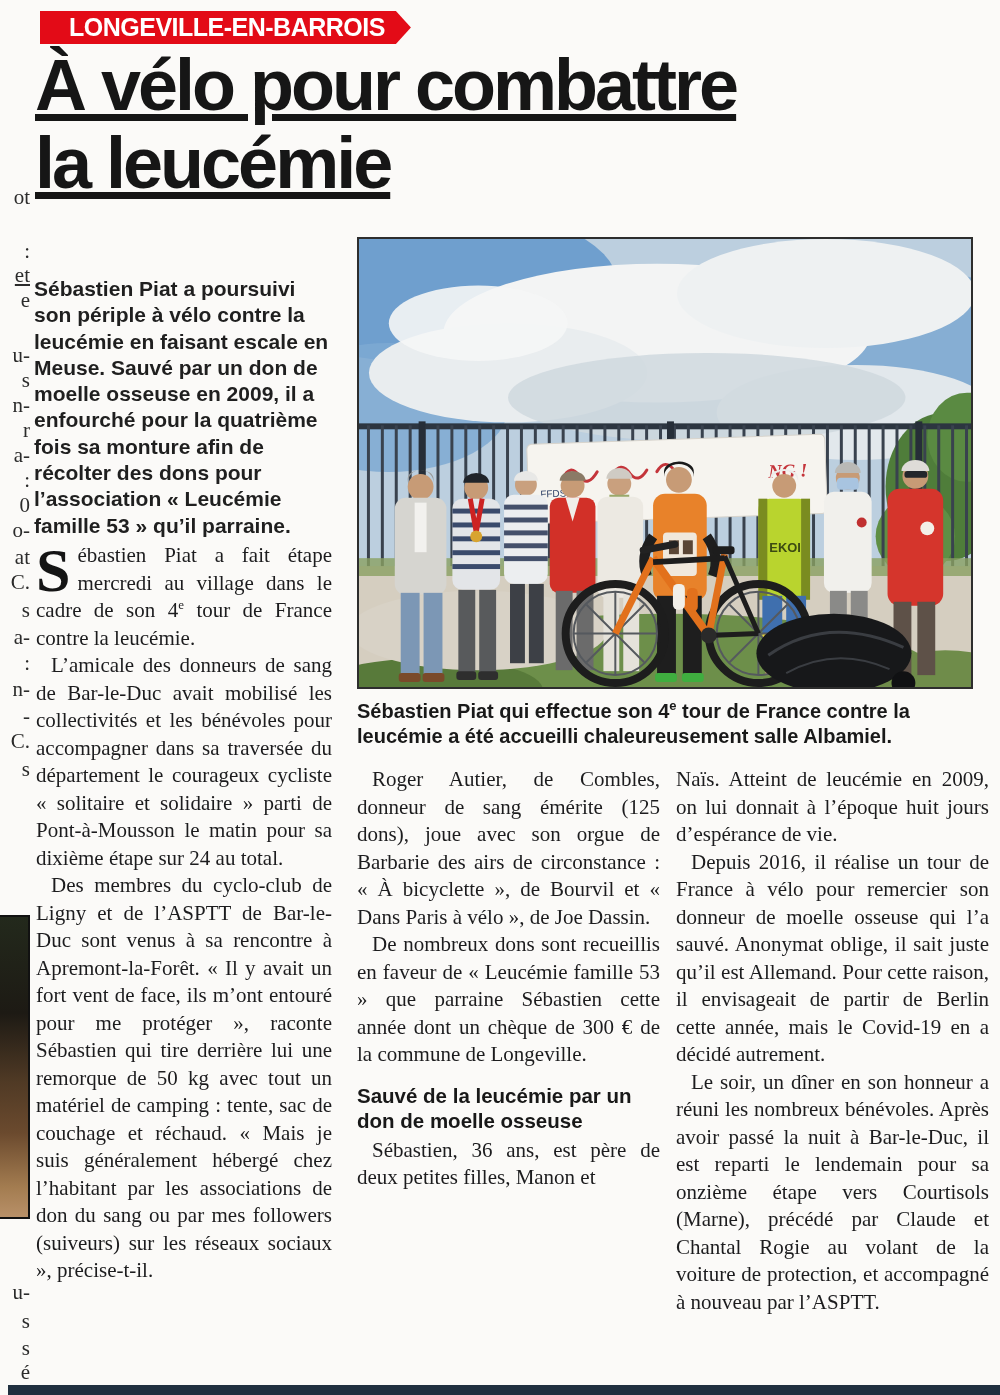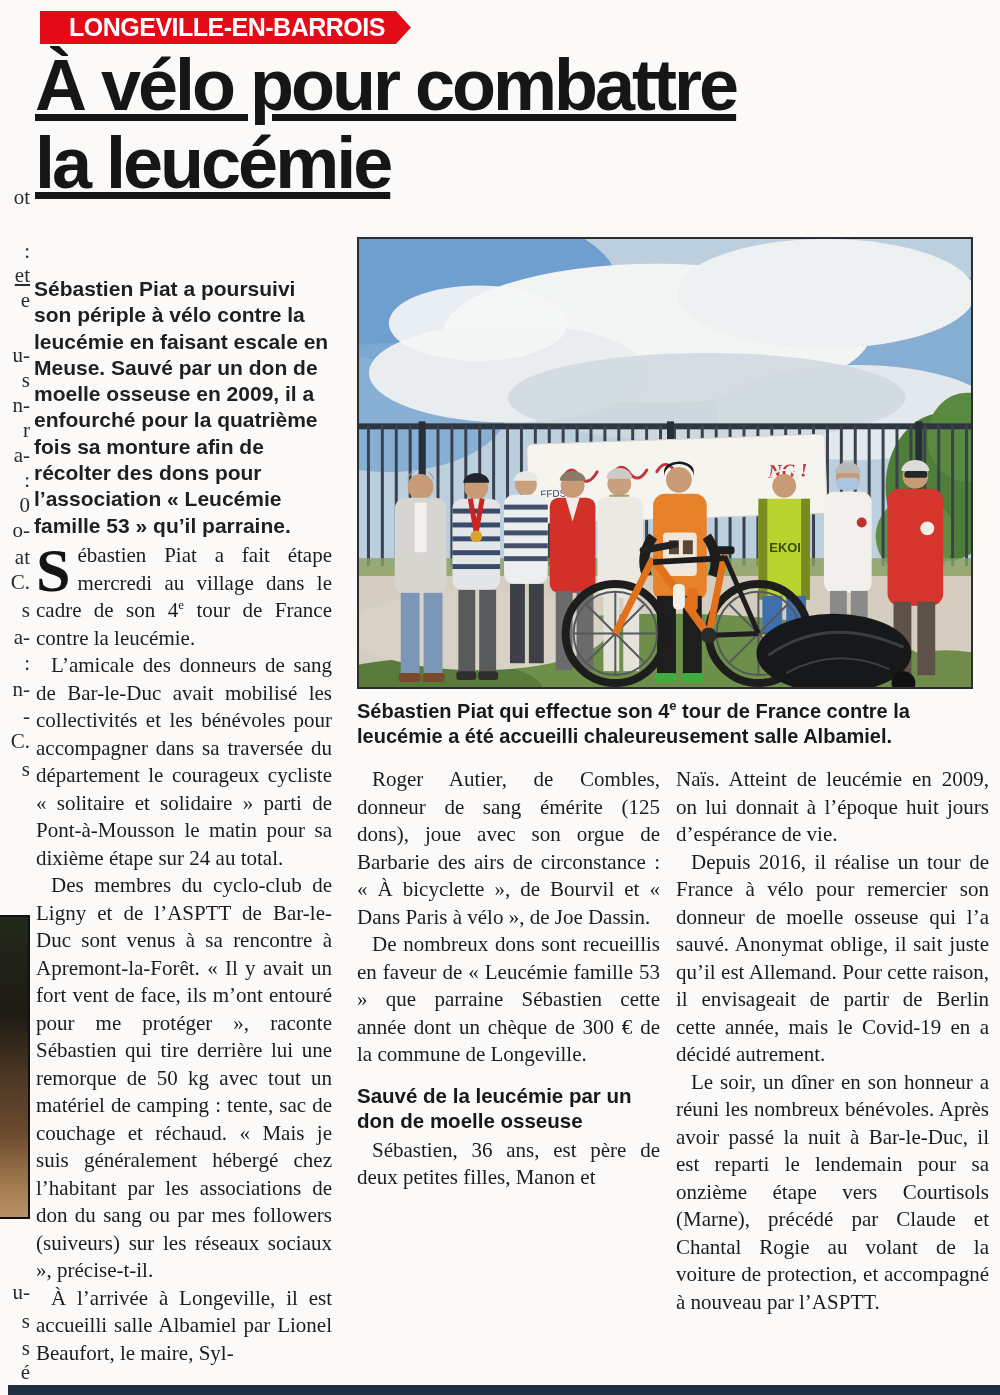--- a/index.html
+++ b/index.html
@@ -366,7 +366,6 @@
     </p>
     <p class="ind">L’amicale des donneurs de sang de Bar-le-Duc avait mobilisé les collectivités et les bénévoles pour accompagner dans sa traversée du département le courageux cycliste « solitaire et solidaire » parti de Pont-à-Mousson le matin pour sa dixième étape sur 24 au total.</p>
     <p class="ind">Des membres du cyclo-club de Ligny et de l’ASPTT de Bar-le-Duc sont venus à sa rencontre à Apremont-la-Forêt. « Il y avait un fort vent de face, ils m’ont entouré pour me protéger », raconte Sébastien qui tire derrière lui une remorque de 50 kg avec tout un matériel de camping : tente, sac de couchage et réchaud. « Mais je suis généralement hébergé chez l’habitant par les associations de don du sang ou par mes followers (suiveurs) sur les réseaux sociaux », précise-t-il.</p>
-    <p class="ind">À l’arrivée à Longeville, il est accueilli salle Albamiel par Lionel Beaufort, le maire, Syl-</p>
   </div>
 
   <div class="col" id="col2">

